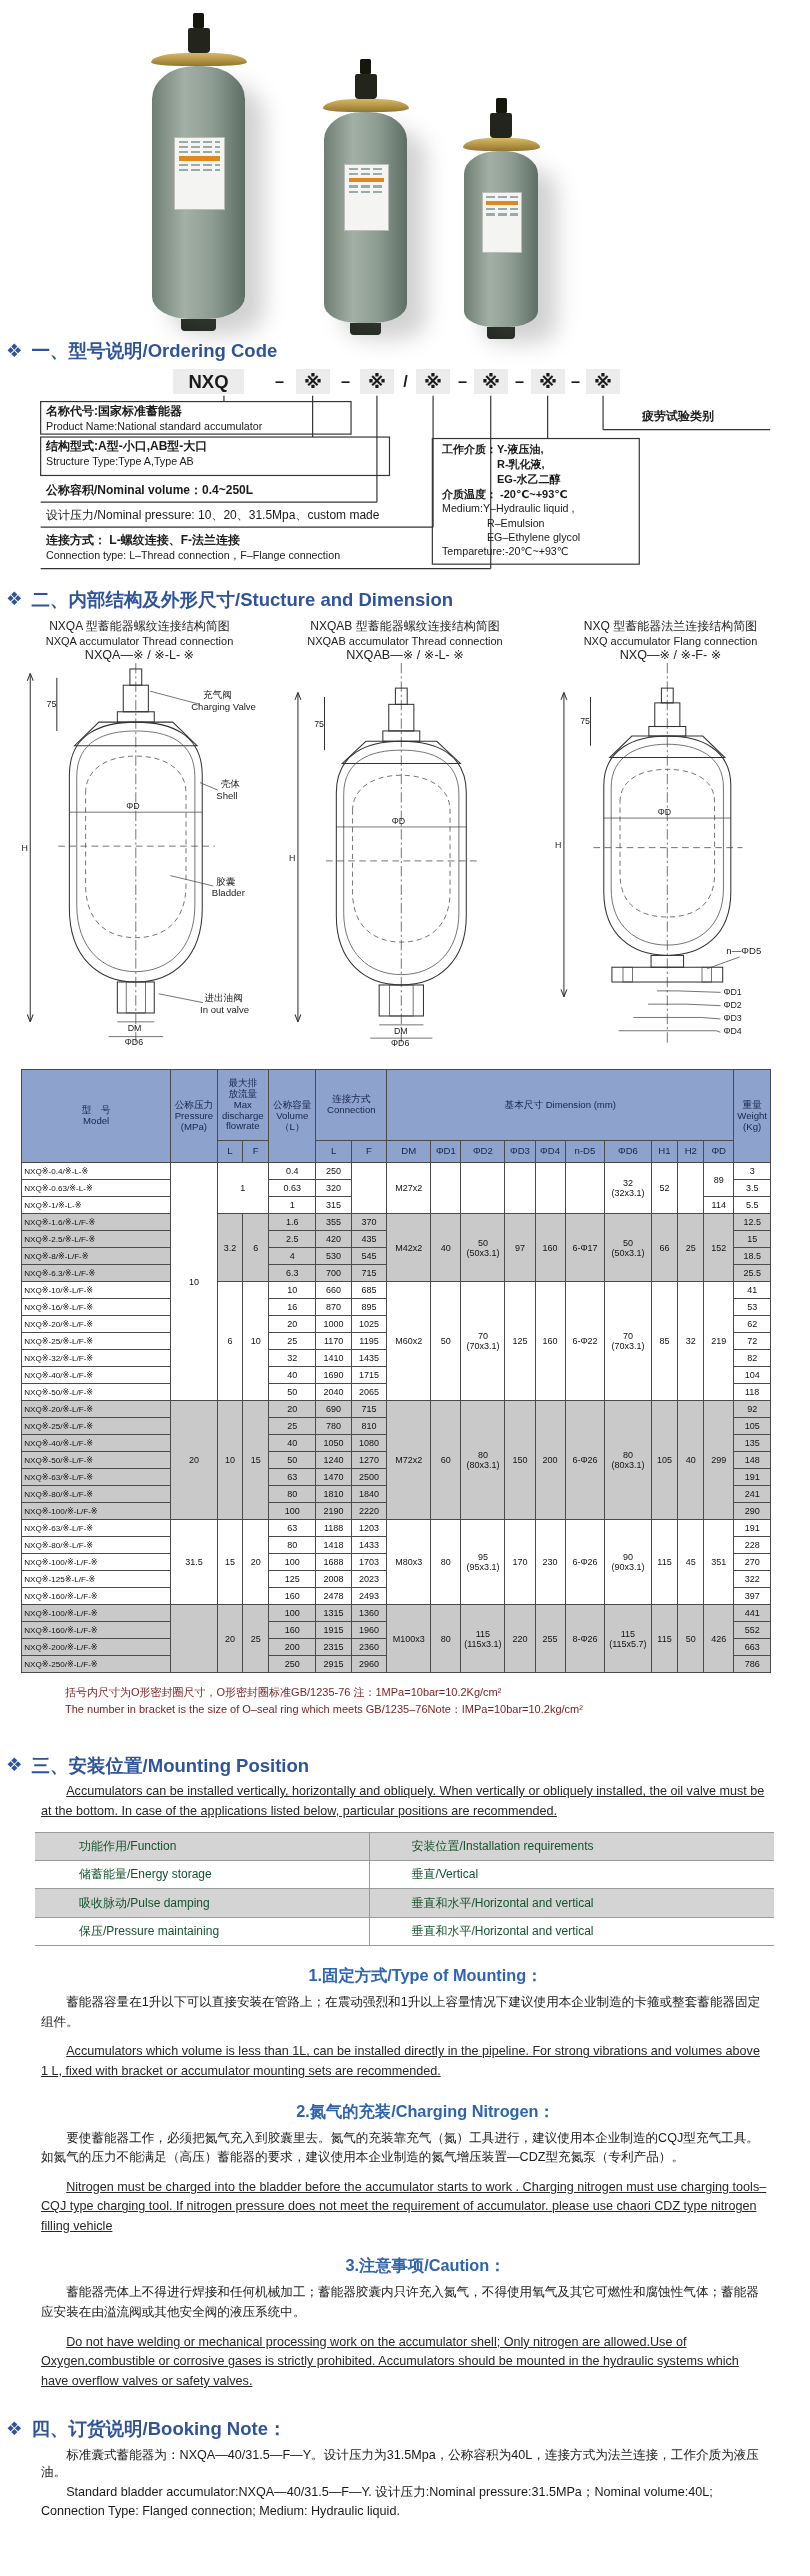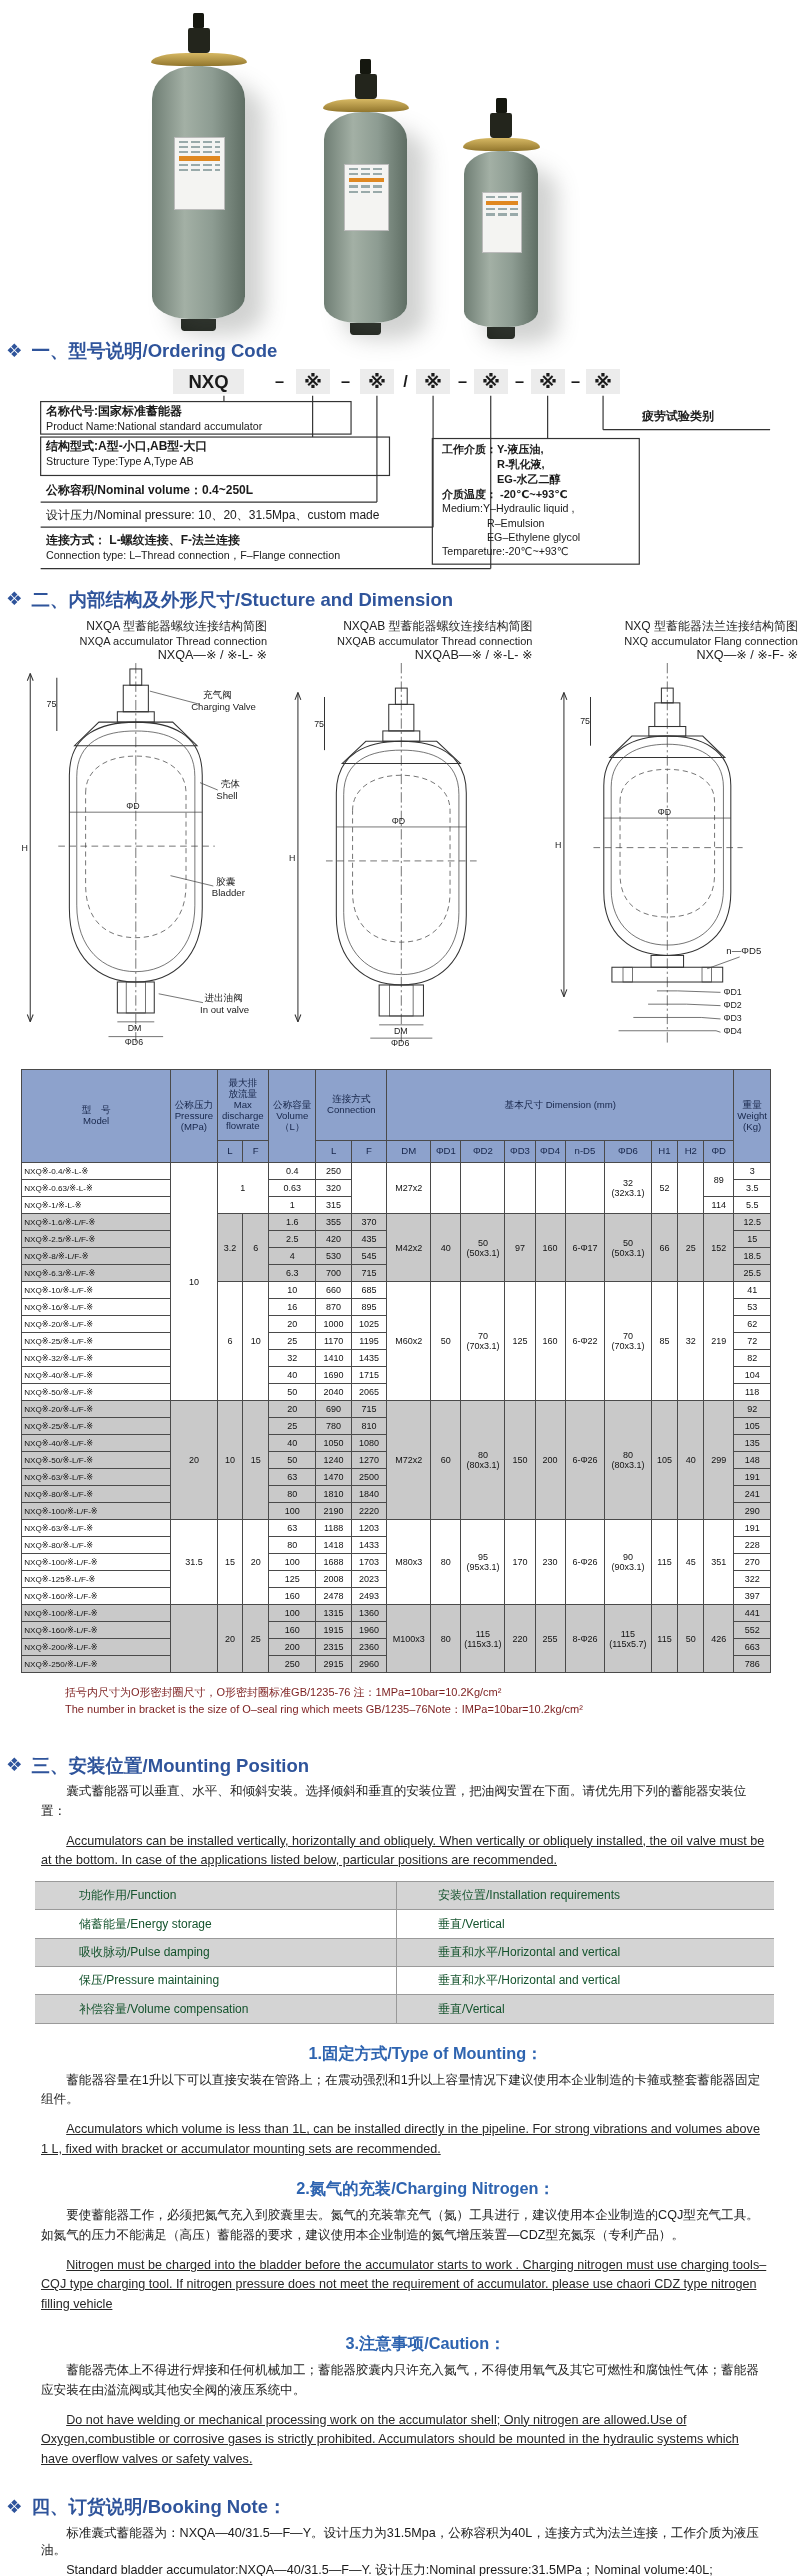--- a/index.html
+++ b/index.html
@@ -36,7 +36,7 @@
 
   
   .drawings{display:flex;justify-content:space-between;padding:3px 12px 0 12px;height:444px;}
-  .draw-col{width:255px;text-align:right;}
+  .draw-col{width:255px;text-align:center;}
   .draw-col .cap-cn{font-size:12px;color:#222;}
   .draw-col .cap-en{font-size:11px;color:#222;}
   .draw-col .cap-code{font-size:12.6px;color:#222;margin-bottom:1.5px;}

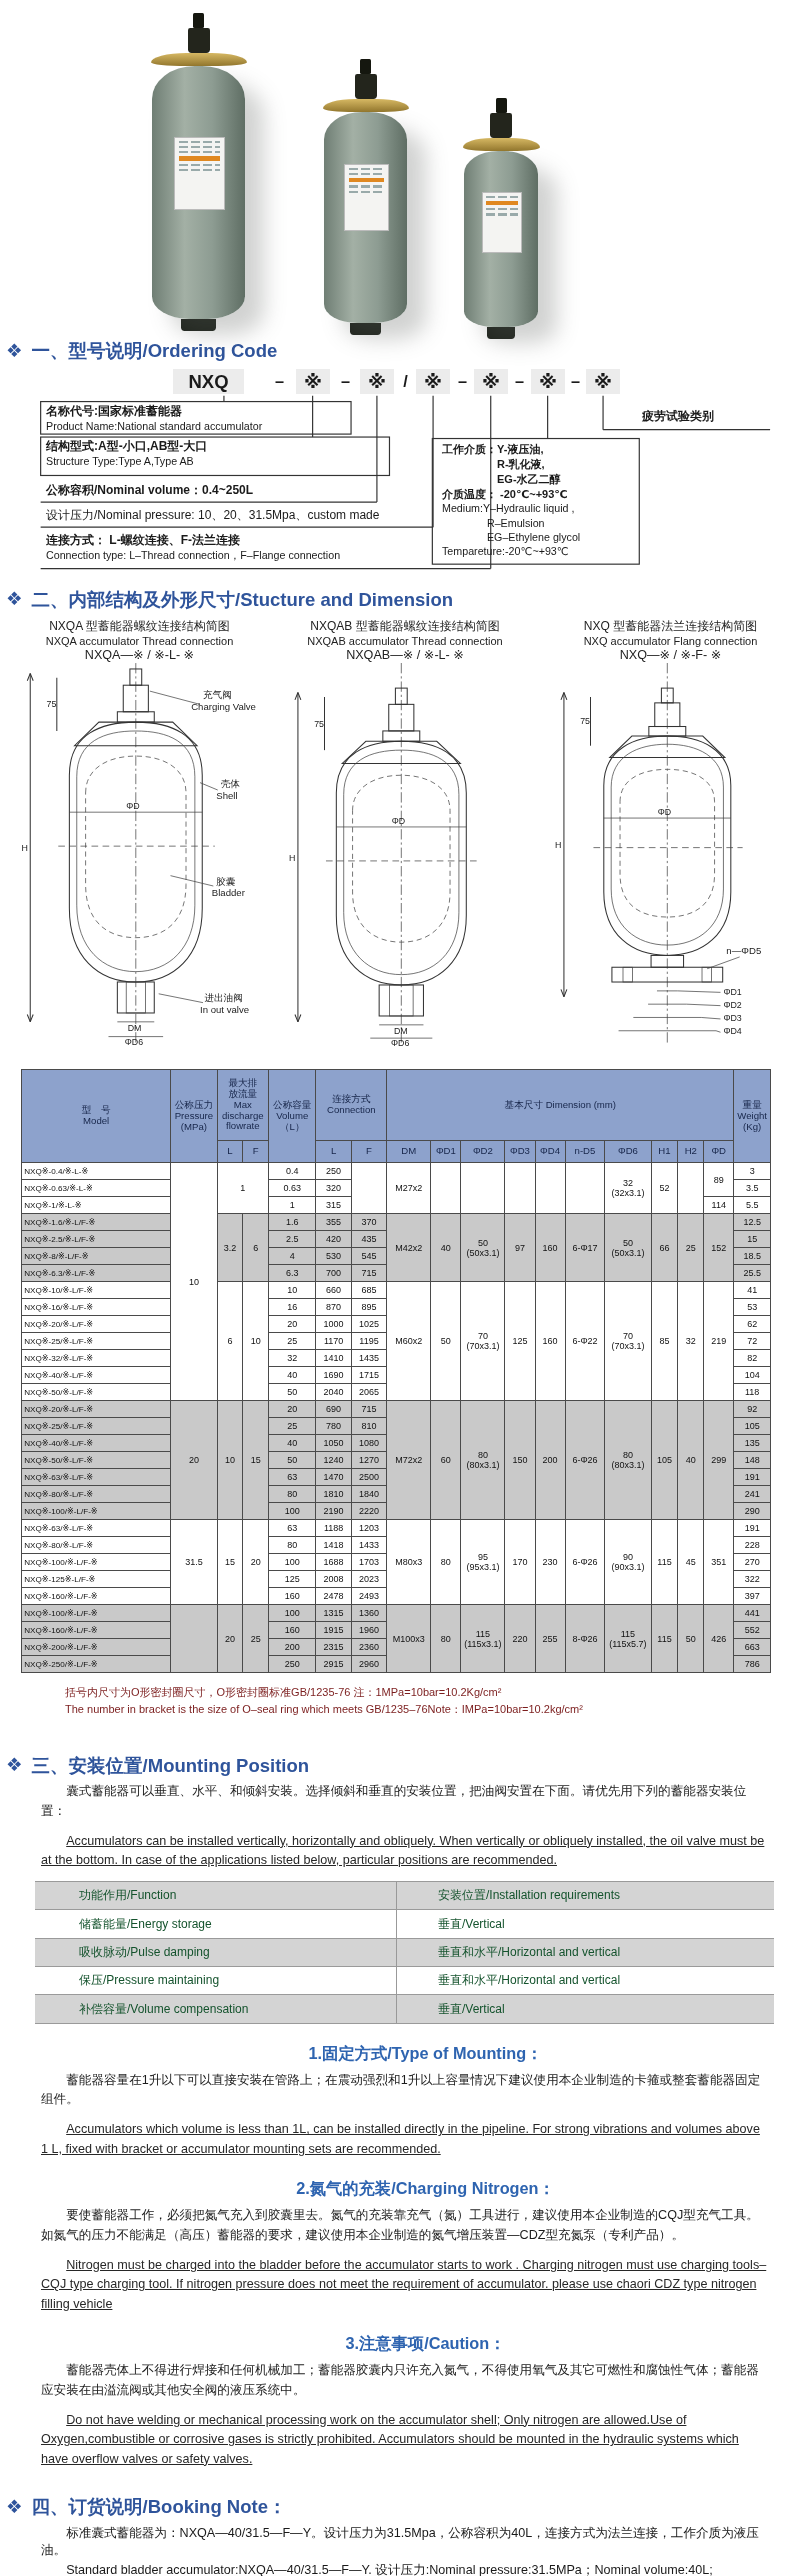--- a/index.html
+++ b/index.html
@@ -675,7 +675,6 @@
     <span class="diamond">❖</span>
     <span>三、安装位置/Mounting Position</span>
   </div>
-  <div class="para">囊式蓄能器可以垂直、水平、和倾斜安装。选择倾斜和垂直的安装位置，把油阀安置在下面。请优先用下列的蓄能器安装位置：</div>
   <div class="para en">Accumulators can be installed vertically, horizontally and obliquely. When vertically or obliquely installed, the oil valve must be at the bottom. In case of the applications listed below,  particular positions are recommended.</div>
 
   <table class="func">

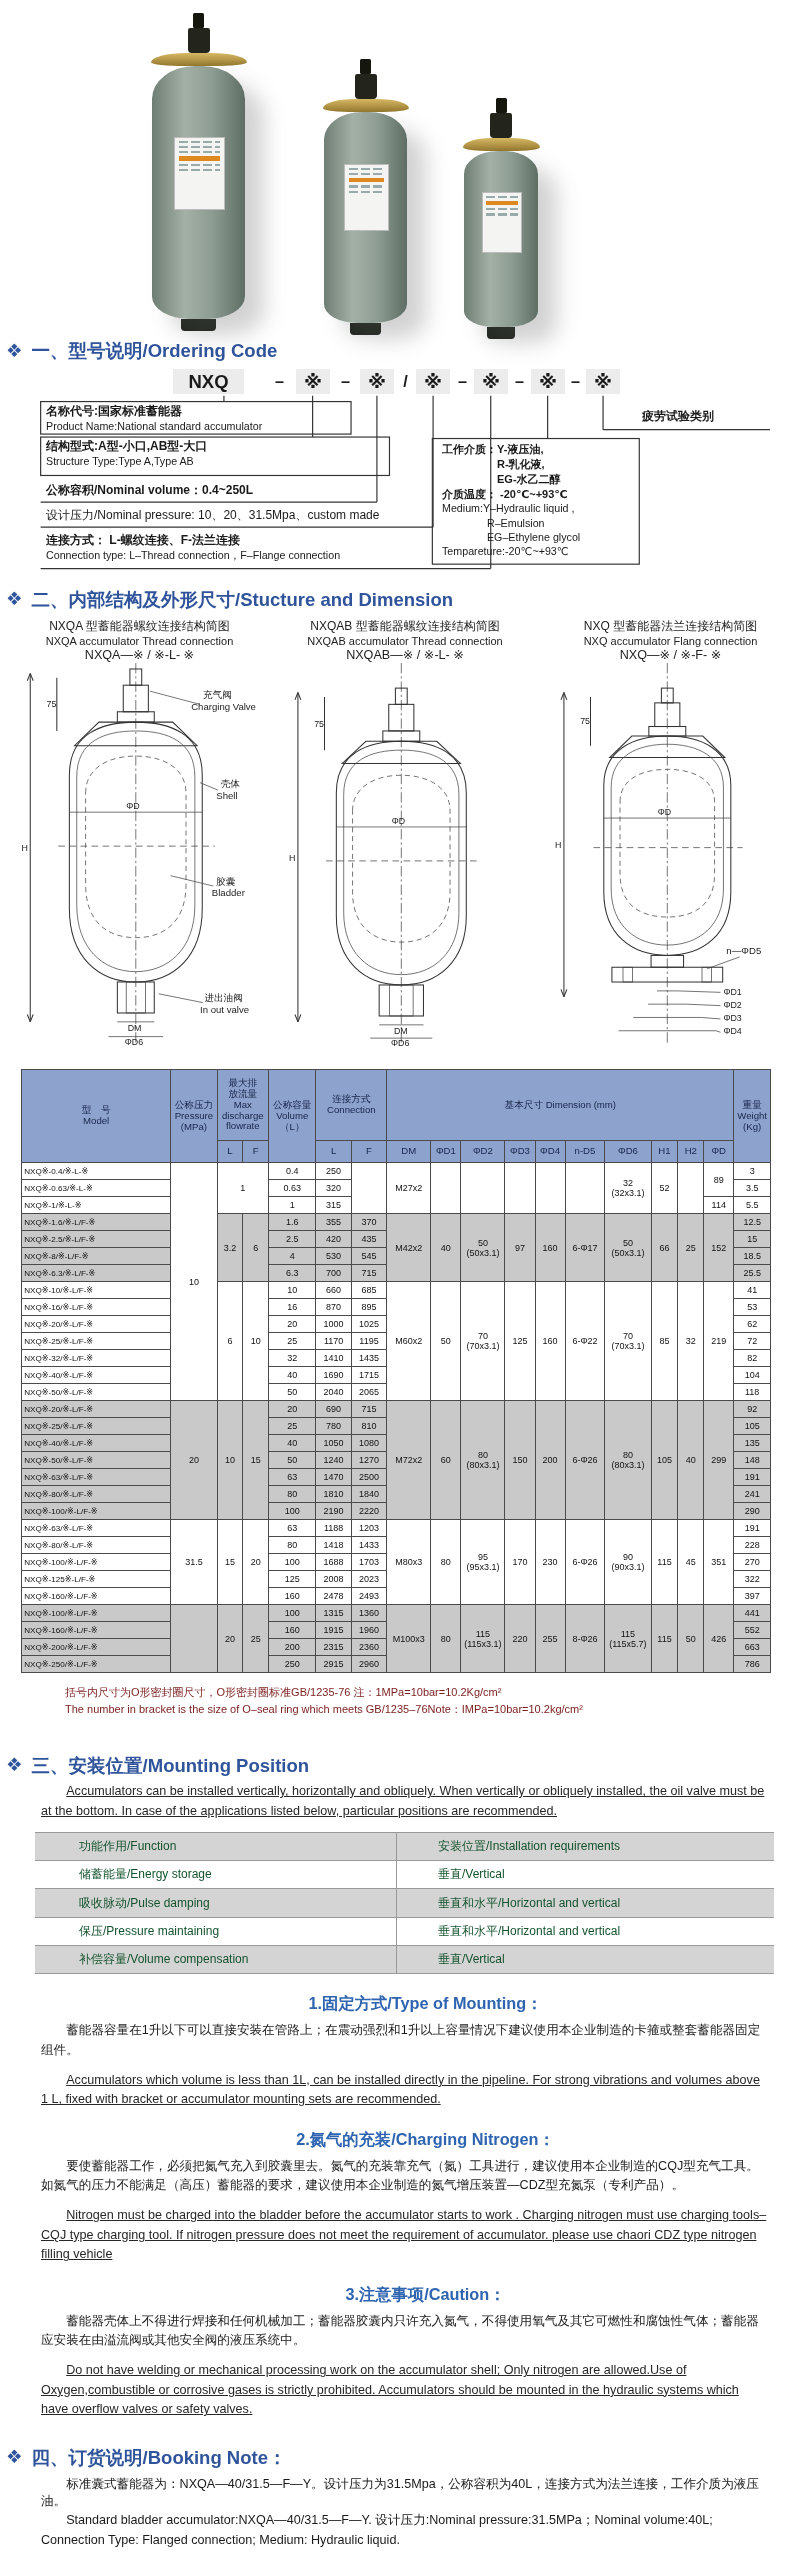--- a/index.html
+++ b/index.html
@@ -695,10 +695,6 @@
           <td>保压/Pressure maintaining</td>
           <td>垂直和水平/Horizontal and vertical</td>
         </tr>
-        <tr class="galt">
-          <td>补偿容量/Volume compensation</td>
-          <td>垂直/Vertical</td>
-        </tr>
       </tbody>
   </table>
 

